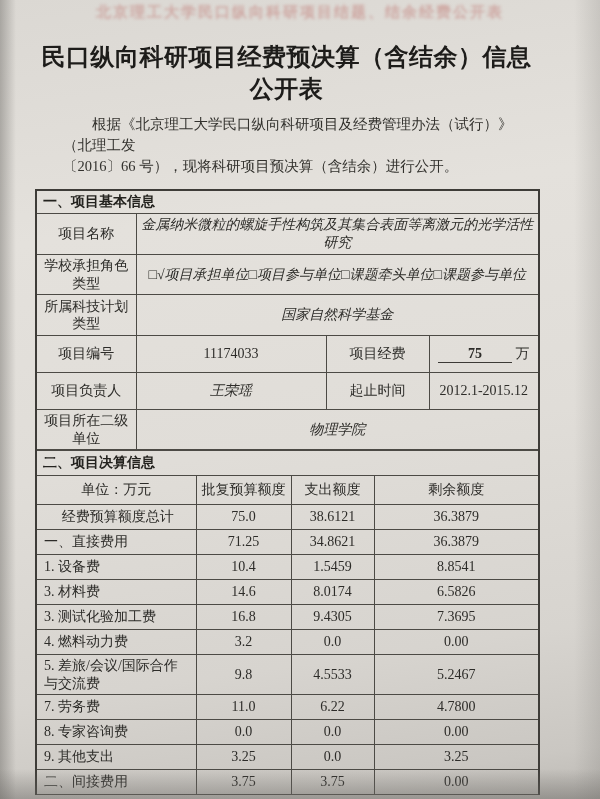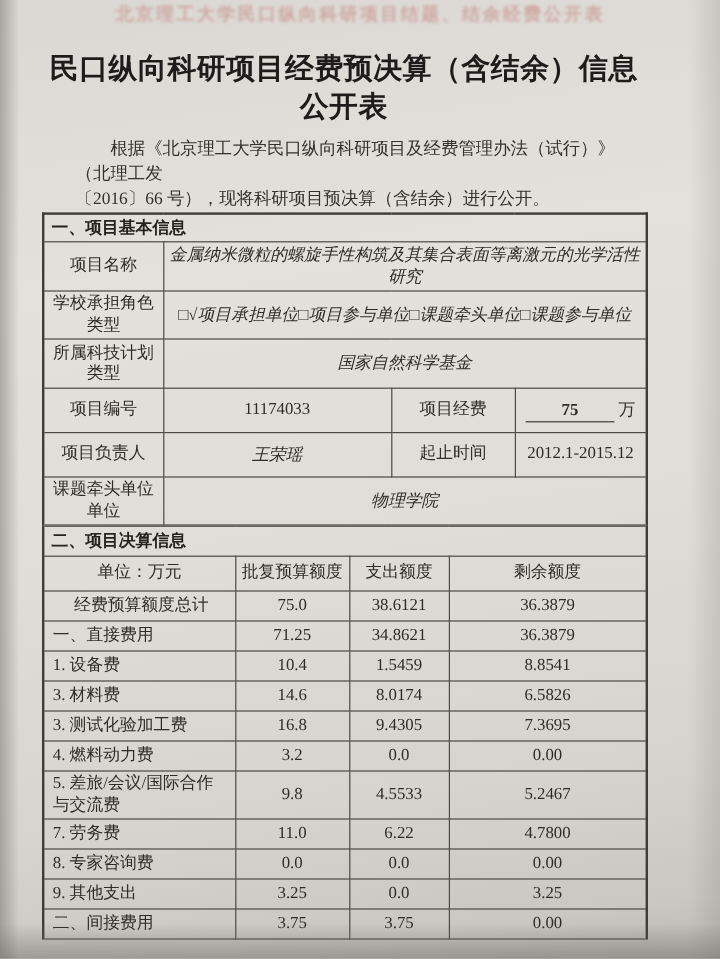--- a/index.html
+++ b/index.html
@@ -35,7 +35,7 @@
     font-family:"Liberation Sans","DejaVu Sans",sans-serif;font-weight:bold;
     font-size:14px;padding:2px 6px;height:18px;text-align:left;color:#24231f;
   }
-  #info-table{border-bottom:none;}
+  #info-table{margin-top:12px;border-bottom:none;}
   #budget-table{border-top:none;border-bottom:none;}
   .lblc{text-align:center;line-height:1.25;}
   .valc{text-align:center;}

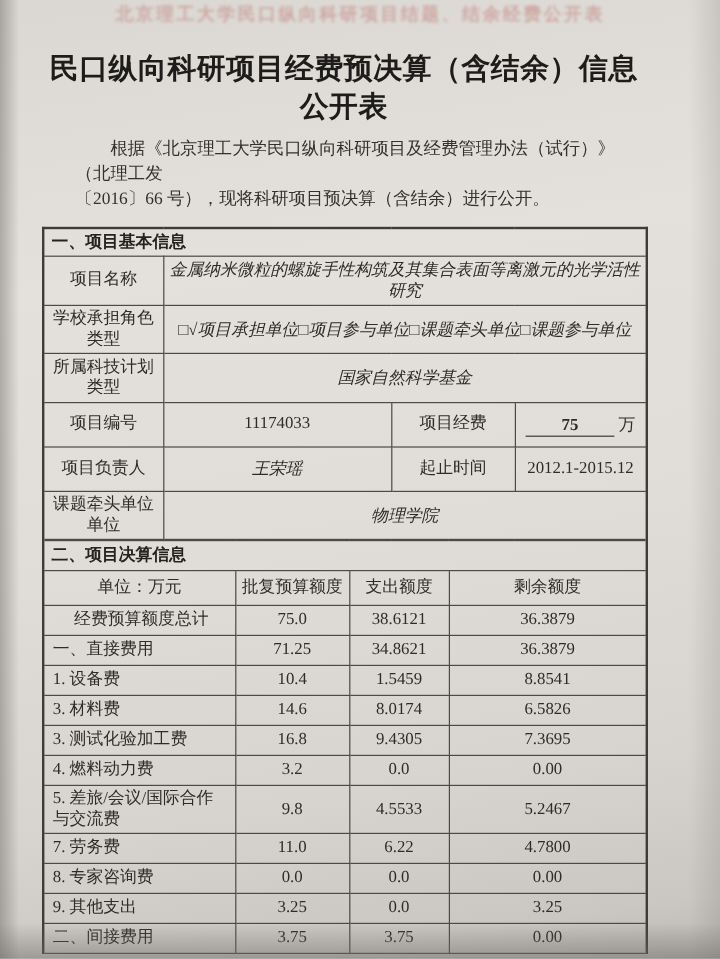--- a/index.html
+++ b/index.html
@@ -108,7 +108,7 @@
       </tr>
       <tr>
         <td class="lblc" style="height:34px">
-          <div>课题牵头单位</div>
+          <div>项目所在二级</div>
           <div>单位</div>
         </td>
         <td colspan="3" class="valc kaiti">物理学院</td>

